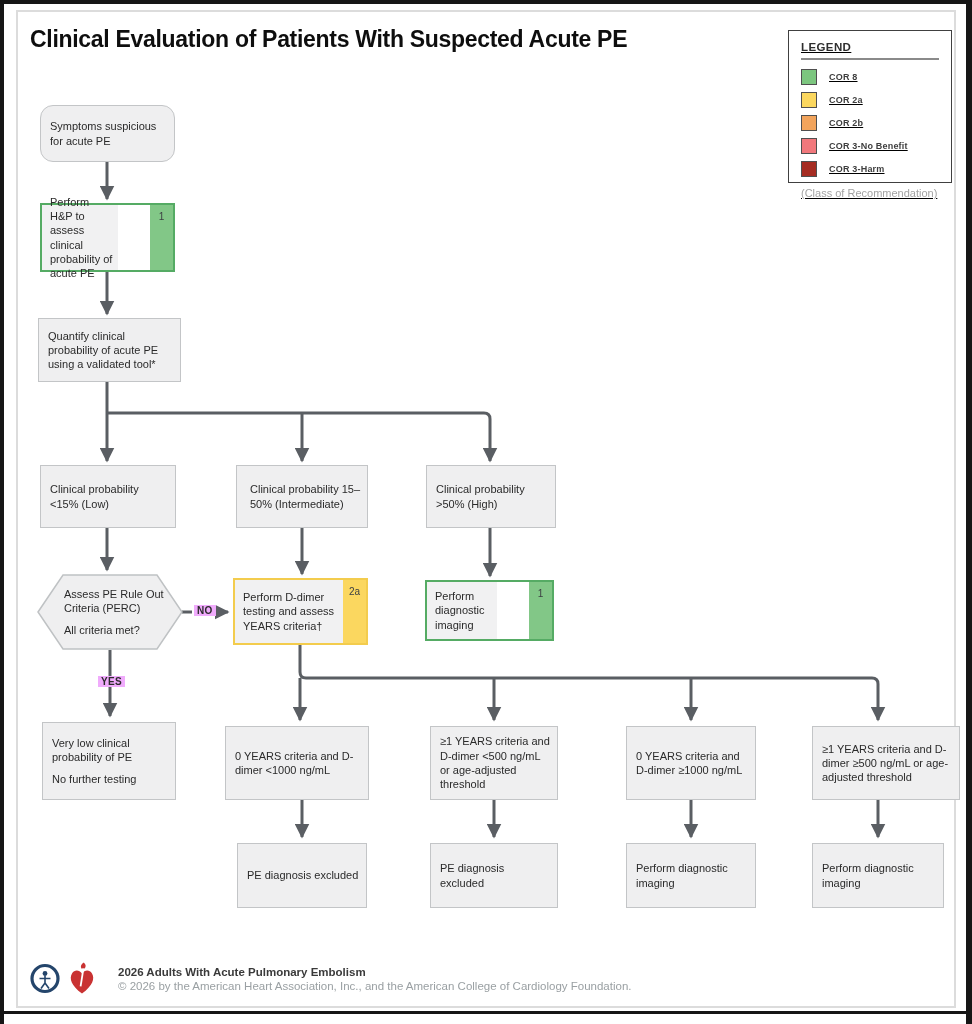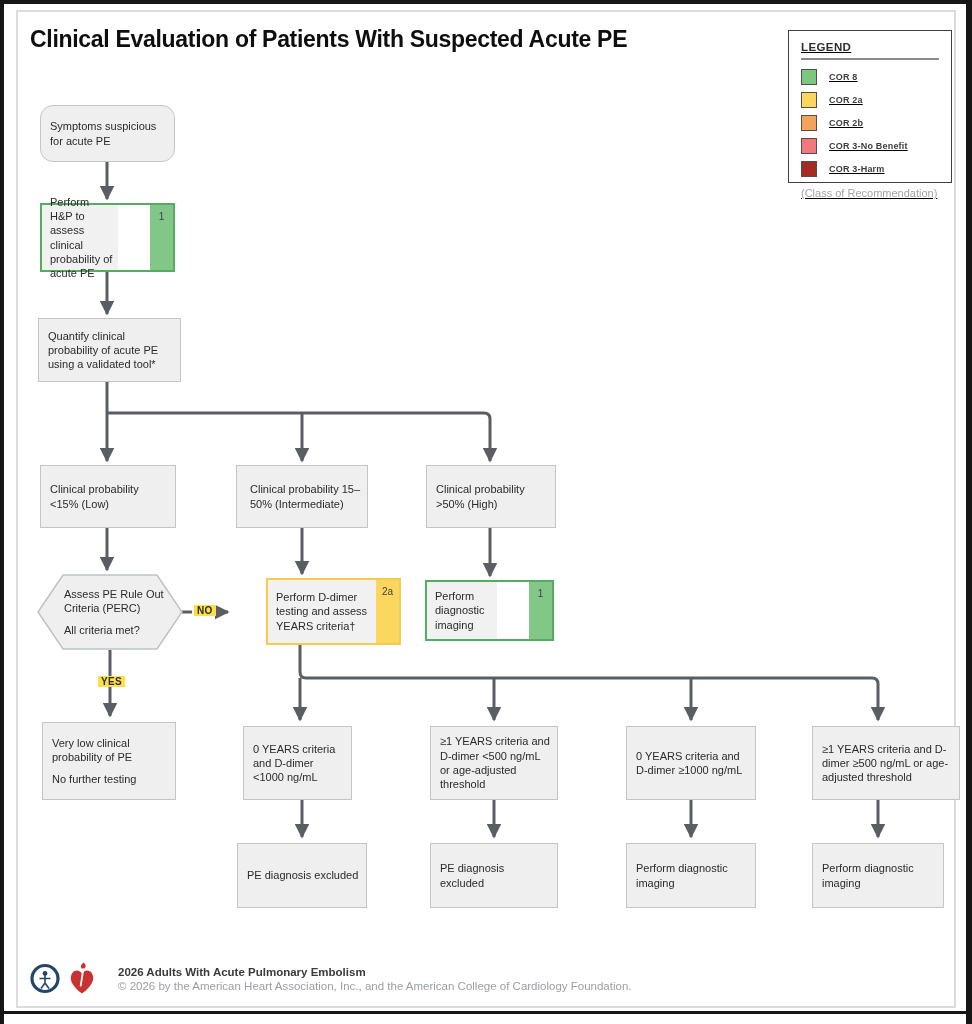--- a/index.html
+++ b/index.html
@@ -160,7 +160,7 @@
     </div>
   </div>
 
-  <div class="cnode yellow" style="left:233px; top:578px; width:135px; height:67px;margin-left:33px;">
+  <div class="cnode yellow" style="left:233px; top:578px; width:135px; height:67px;">
     <div class="cbody">
         <span>Perform D-dimer testing and assess YEARS criteria†</span>
       </div>

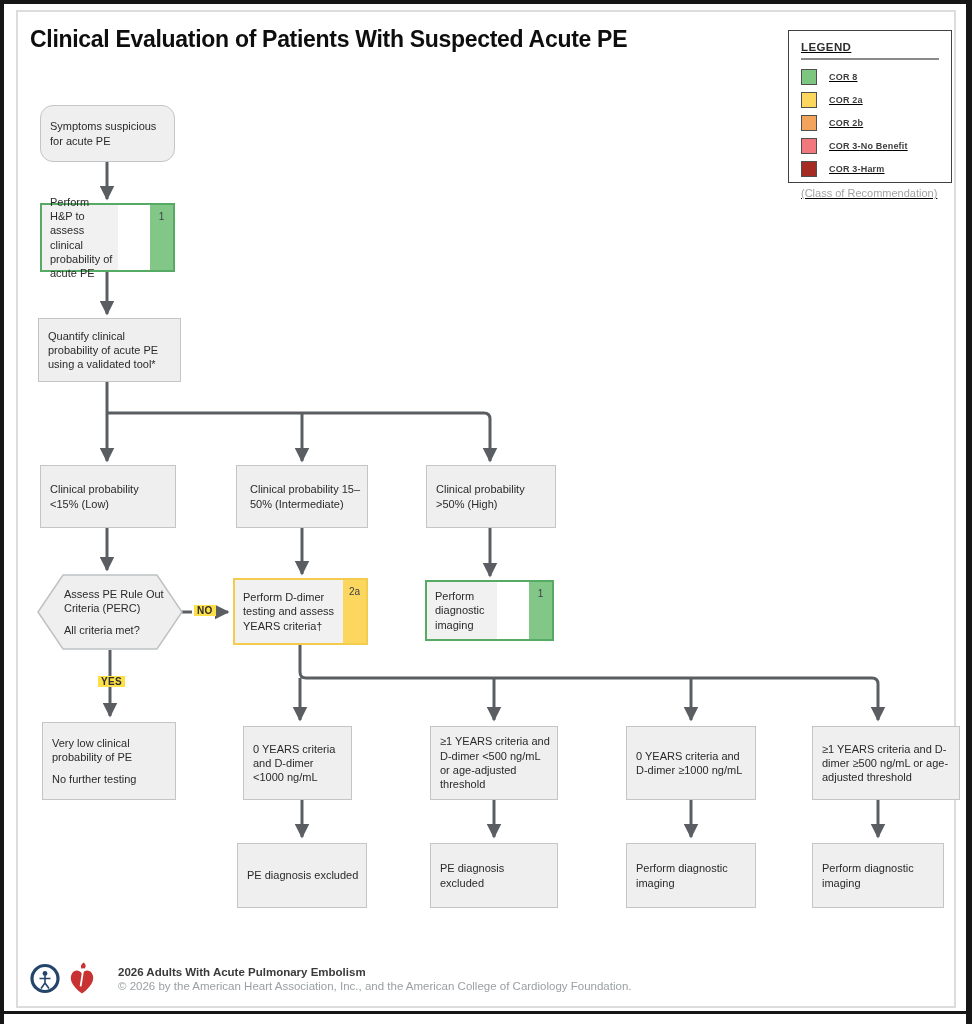--- a/index.html
+++ b/index.html
@@ -51,7 +51,7 @@
   .conn { position:absolute; left:0; top:0; pointer-events:none; }
 
   .flow-label { position:absolute; font-size:10px; font-weight:bold; color:#2a2a2a;
-                background:#fde047; padding:0 3px; letter-spacing:0.3px; }
+                background:#f0abfc; padding:0 3px; letter-spacing:0.3px; }
 
   
   .footer { position:absolute; left:30px; top:962px; display:flex; align-items:center; }

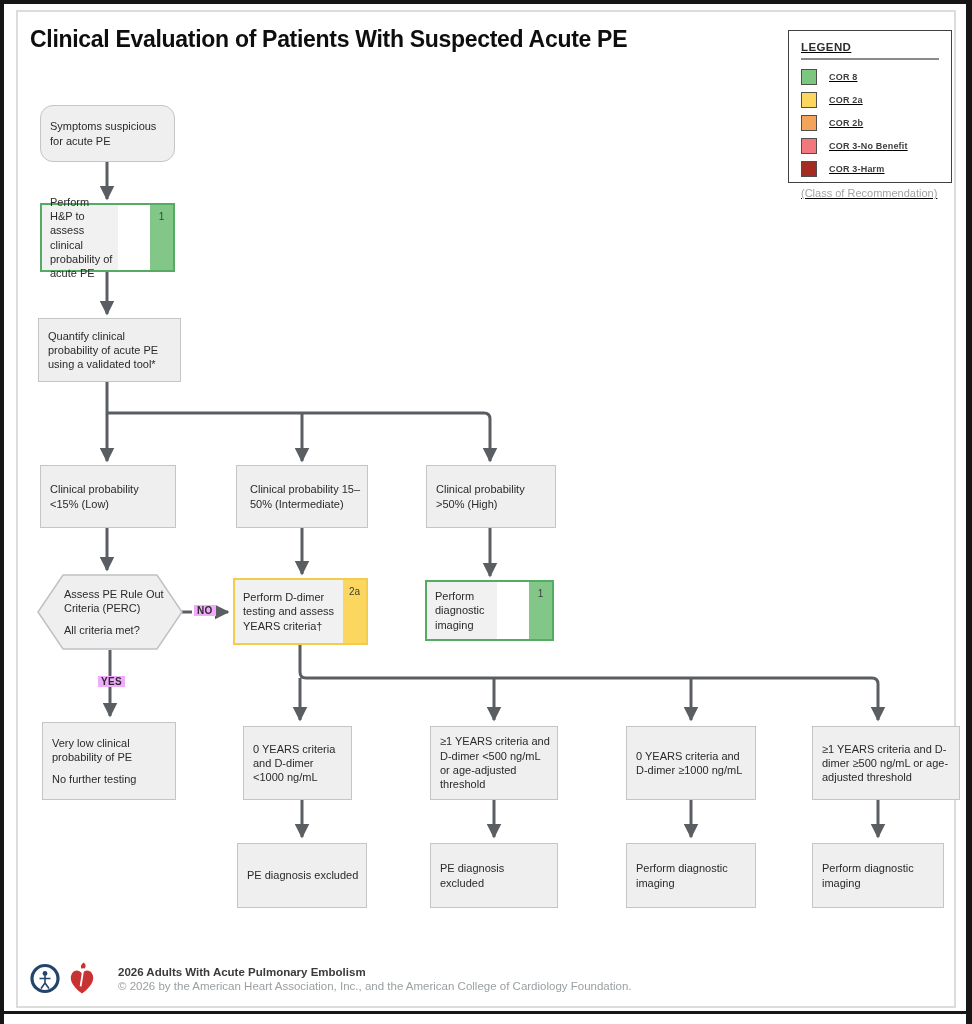--- a/index.html
+++ b/index.html
@@ -182,7 +182,7 @@
     <span class="p2">No further testing</span>
   </div>
 
-  <div class="node" style="left:243px; top:726px; width:109px; height:74px;">
+  <div class="node" style="left:225px; top:726px; width:144px; height:74px;">
     <span>0 YEARS criteria and D-dimer &lt;1000 ng/mL</span>
   </div>
 

